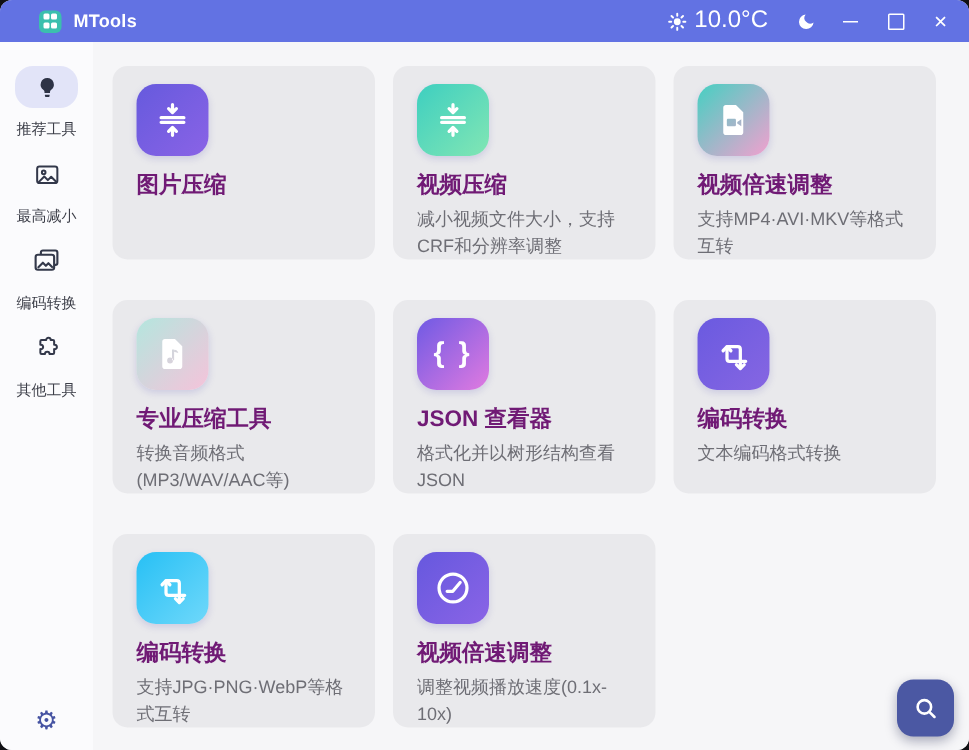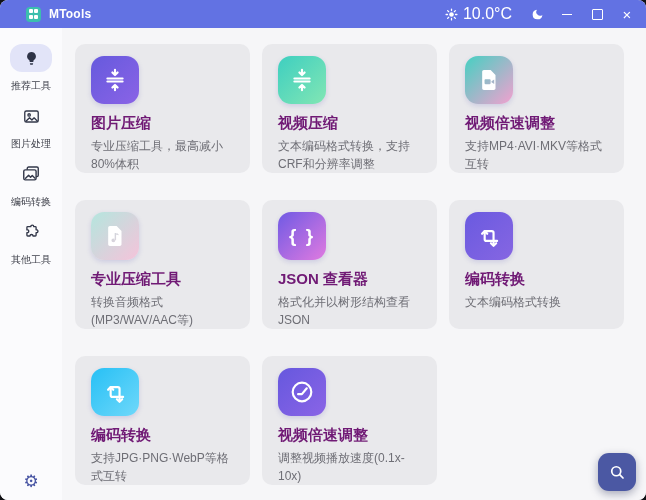--- a/index.html
+++ b/index.html
@@ -160,7 +160,7 @@
             <path d="M5 18l4.5-4.5 3 3 2.8-2.8 4.2 4.2"></path>
           </svg>
         </div>
-        <div class="nav-label">图片处理</div>
+        <div class="nav-label">最高减小</div>
       </div>
 
       <div class="nav-item">

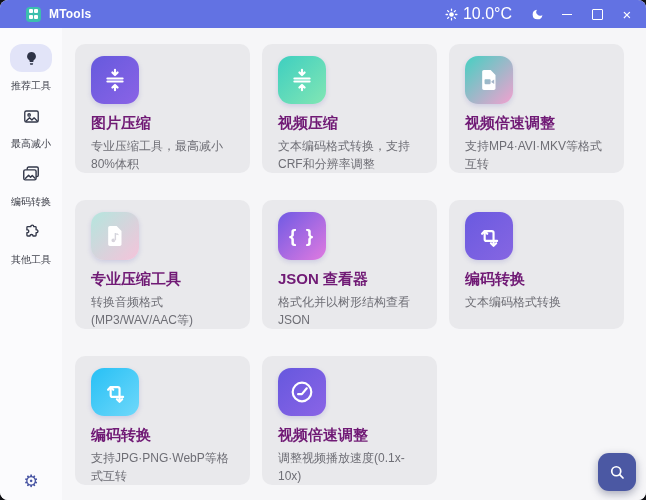--- a/index.html
+++ b/index.html
@@ -200,7 +200,6 @@
             </svg>
           </div>
           <div class="card-title">图片压缩</div>
-          <div class="card-desc">专业压缩工具，最高减小80%体积</div>
         </div>
 
         <div class="card">

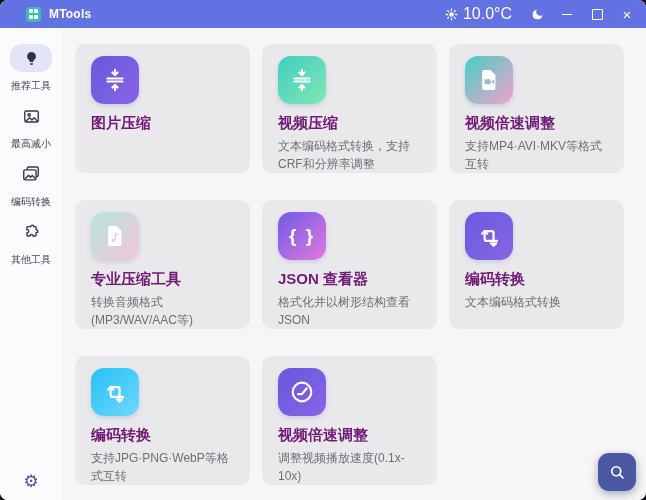--- a/index.html
+++ b/index.html
@@ -211,7 +211,7 @@
             </svg>
           </div>
           <div class="card-title">视频压缩</div>
-          <div class="card-desc">文本编码格式转换，支持CRF和分辨率调整</div>
+          <div class="card-desc">减小视频文件大小，支持CRF和分辨率调整</div>
         </div>
 
         <div class="card">

